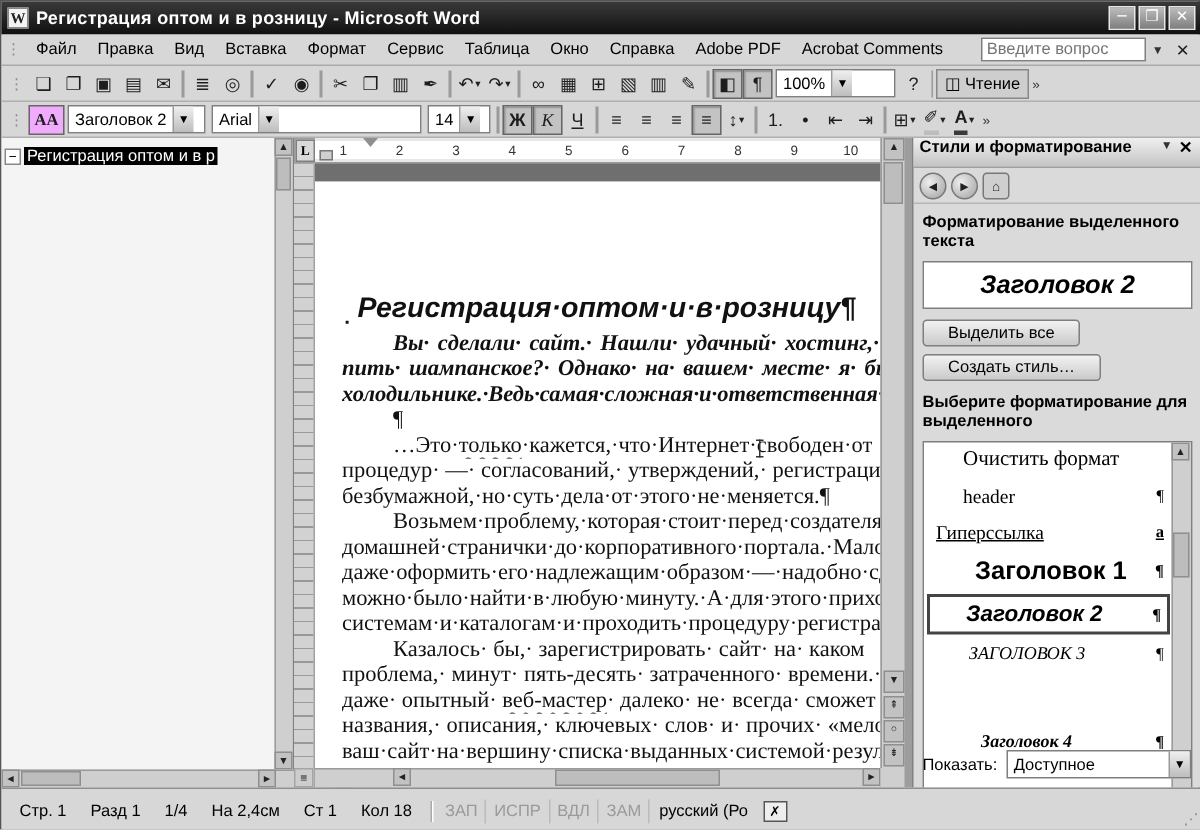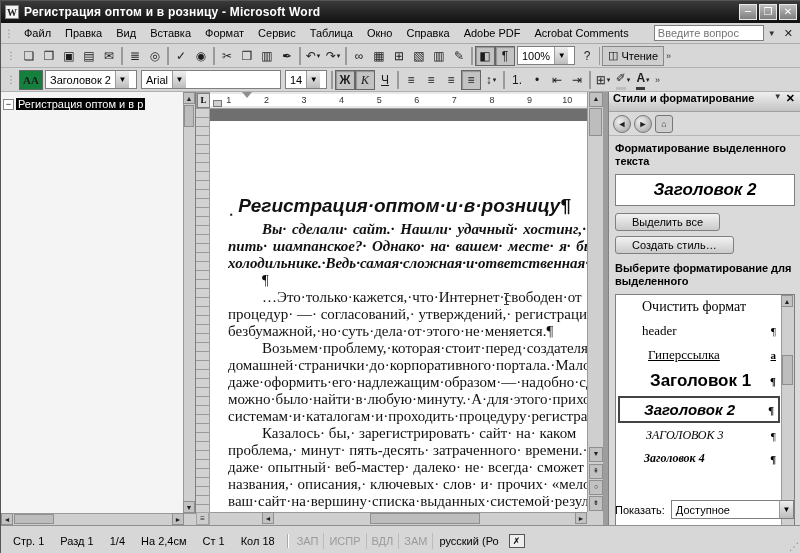--- a/index.html
+++ b/index.html
@@ -33,7 +33,7 @@
   .combo { display:flex; align-items:center; height:19px; background:#fff; border:1px solid #7f7f7f; margin:0 2px; font-size:11px; }
   .combo .cval { padding:0 4px; white-space:nowrap; overflow:hidden; }
   .combo .cdd { width:14px; height:100%; background:linear-gradient(#efefef,#bdbdbd); border-left:1px solid #9a9a9a; font-size:8px; display:flex; align-items:center; justify-content:center; }
-  #style-combo { width:92px; } #font-combo { width:140px; } #size-combo { width:42px; } #zoom-combo { width:58px; }
+  #style-combo { width:92px; } #font-combo { width:140px; } #size-combo { width:42px; } #zoom-combo { width:80px; }
   #styles-btn { font:bold 11px "Liberation Serif",serif; border:1px solid #666; background:#15803d; width:24px; }
   .underline-g { text-decoration:underline; }
   .bold-g { font-weight:bold; } .italic-g { font-style:italic; font-family:"Liberation Serif",serif; }

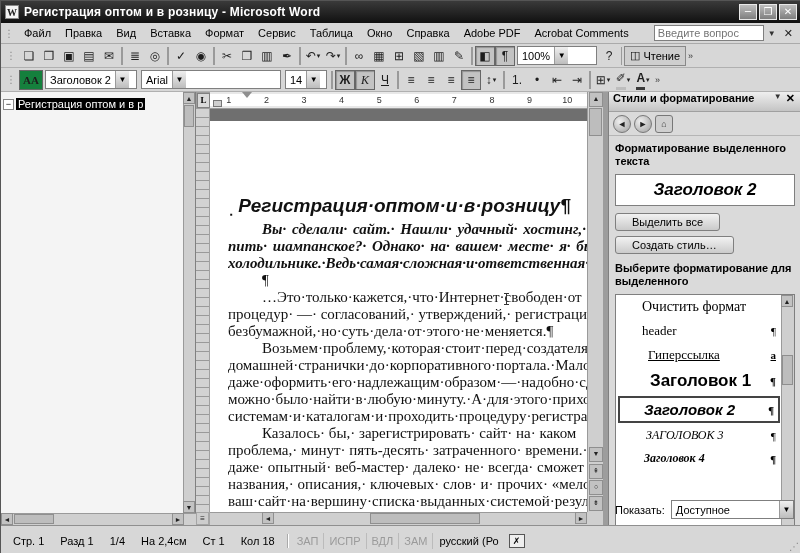--- a/index.html
+++ b/index.html
@@ -34,7 +34,7 @@
   .combo .cval { padding:0 4px; white-space:nowrap; overflow:hidden; }
   .combo .cdd { width:14px; height:100%; background:linear-gradient(#efefef,#bdbdbd); border-left:1px solid #9a9a9a; font-size:8px; display:flex; align-items:center; justify-content:center; }
   #style-combo { width:92px; } #font-combo { width:140px; } #size-combo { width:42px; } #zoom-combo { width:80px; }
-  #styles-btn { font:bold 11px "Liberation Serif",serif; border:1px solid #666; background:#15803d; width:24px; }
+  #styles-btn { font:bold 11px "Liberation Serif",serif; border:1px solid #666; background:#f0abfc; width:24px; }
   .underline-g { text-decoration:underline; }
   .bold-g { font-weight:bold; } .italic-g { font-style:italic; font-family:"Liberation Serif",serif; }
   .hl-g .glyph { border-bottom:3px solid #bdbdbd; } .fc-g .glyph { border-bottom:3px solid #3a3a3a; font-weight:bold; }

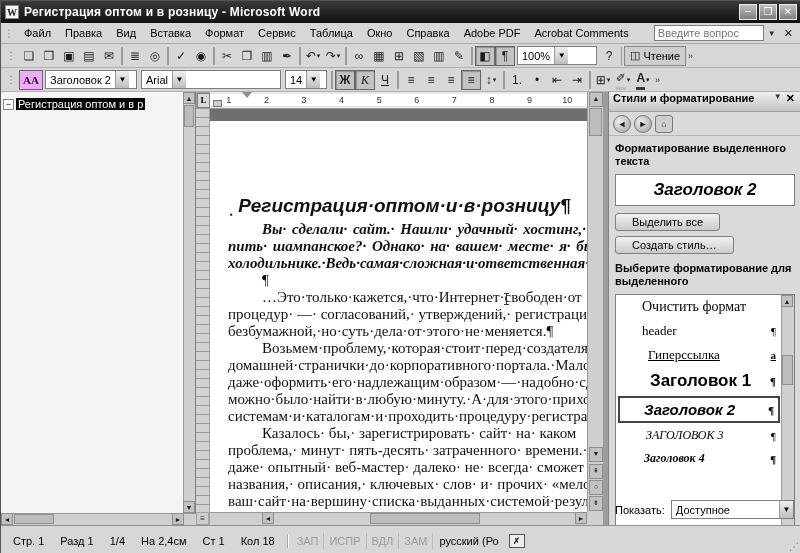--- a/index.html
+++ b/index.html
@@ -104,7 +104,7 @@
   .s-clear { font-family:"Liberation Serif",serif; font-size:14px; padding-left:26px; }
   .s-header { font-family:"Liberation Serif",serif; font-size:13px; padding-left:26px; }
   .s-link { font-family:"Liberation Serif",serif; font-size:13px; }
-  .s-link .lbl { text-decoration:underline;margin-left:24px; }
+  .s-link .lbl { text-decoration:underline; }
   .s-link .mark { text-decoration:underline; font-weight:bold; }
   .s-h1 { font:bold 17px "Liberation Sans",sans-serif; padding-left:34px; }
   .s-h2 { font:bold italic 15px "Liberation Sans",sans-serif; border:2px solid #444; margin:1px 14px 1px 2px; padding:3px 6px 3px 24px; }

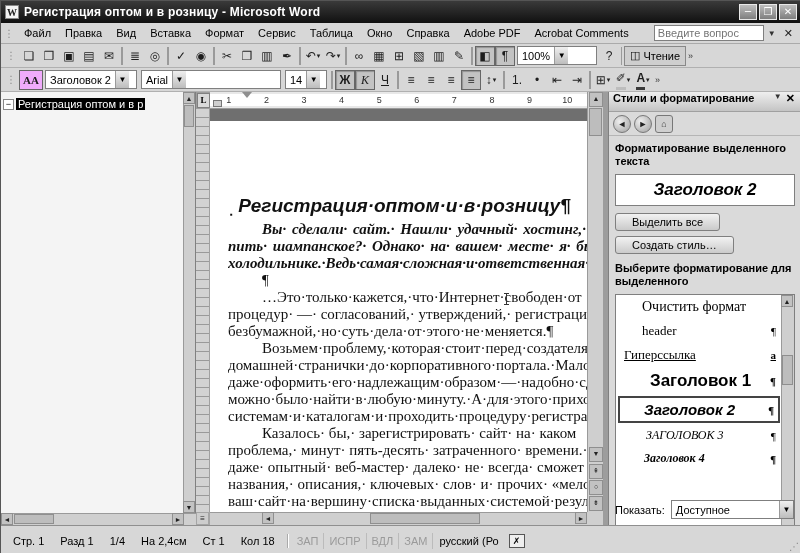--- a/index.html
+++ b/index.html
@@ -110,7 +110,7 @@
   .s-h2 { font:bold italic 15px "Liberation Sans",sans-serif; border:2px solid #444; margin:1px 14px 1px 2px; padding:3px 6px 3px 24px; }
   .s-h2 .mark { right:4px; }
   .s-h3 { font:italic 12px "Liberation Serif",serif; padding-left:30px; }
-  .s-h4 { font:bold italic 12px "Liberation Serif",serif; padding-left:28px; }
+  .s-h4 { font:bold italic 12px "Liberation Serif",serif; padding-left:38px;margin-top:36px; }
   #sl-scroll { position:absolute; right:0; top:0; width:13px; height:100%; background:#cfcfcf; border-left:1px solid #9a9a9a; }
   #tp-show { position:absolute; left:0; bottom:6px; width:193px; display:flex; align-items:center; gap:4px; padding:0 6px; }
   #show-combo { flex:1; }

